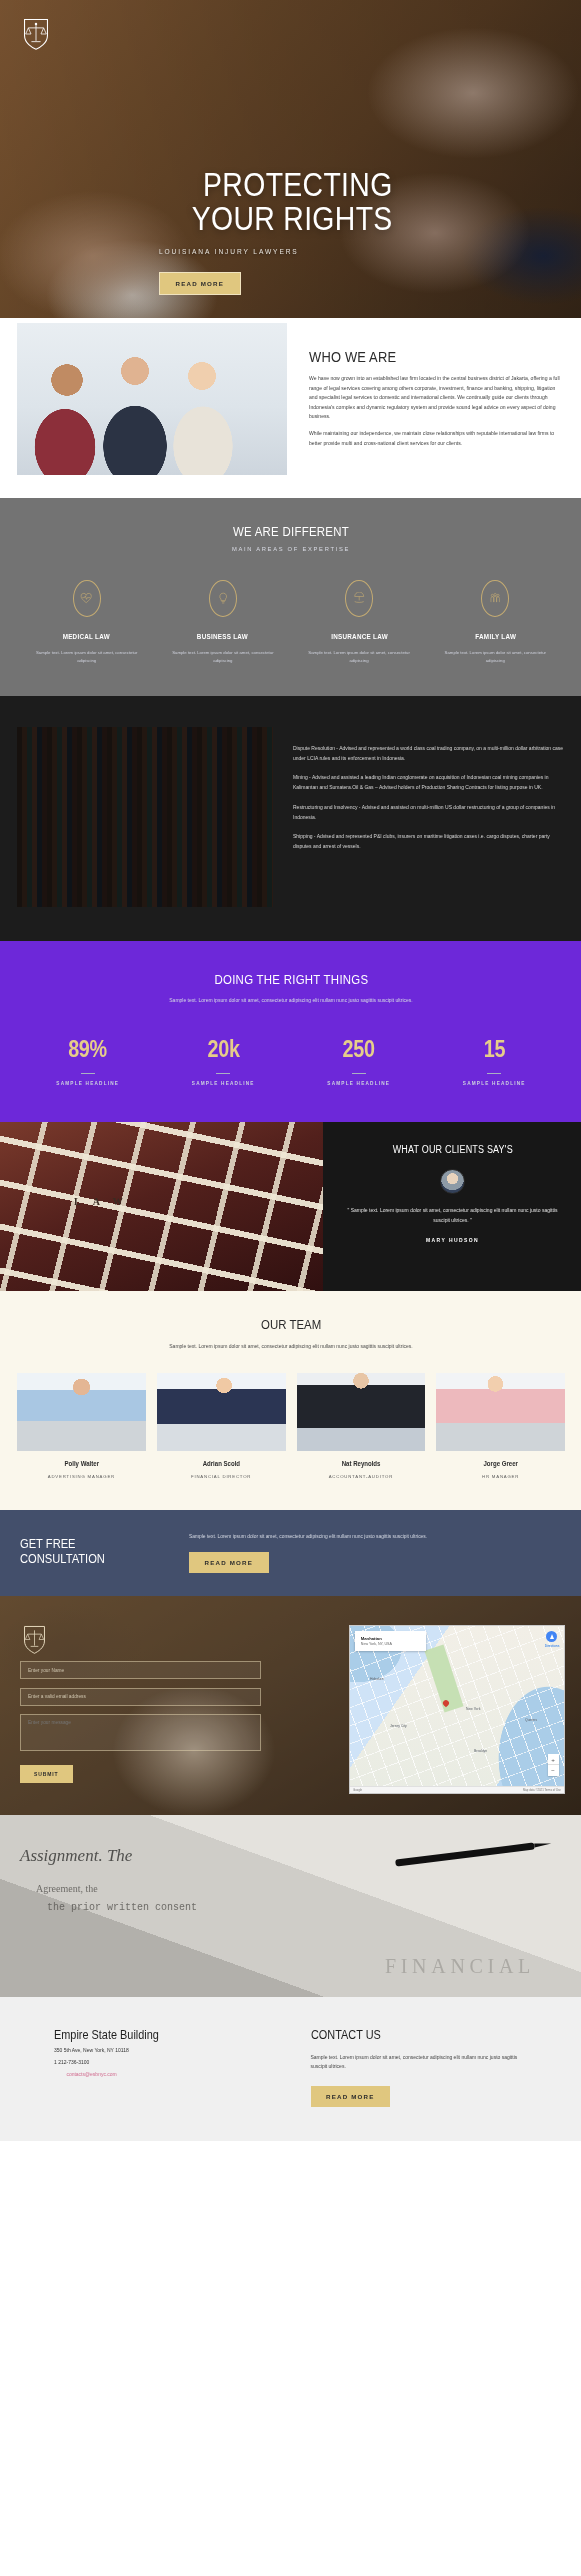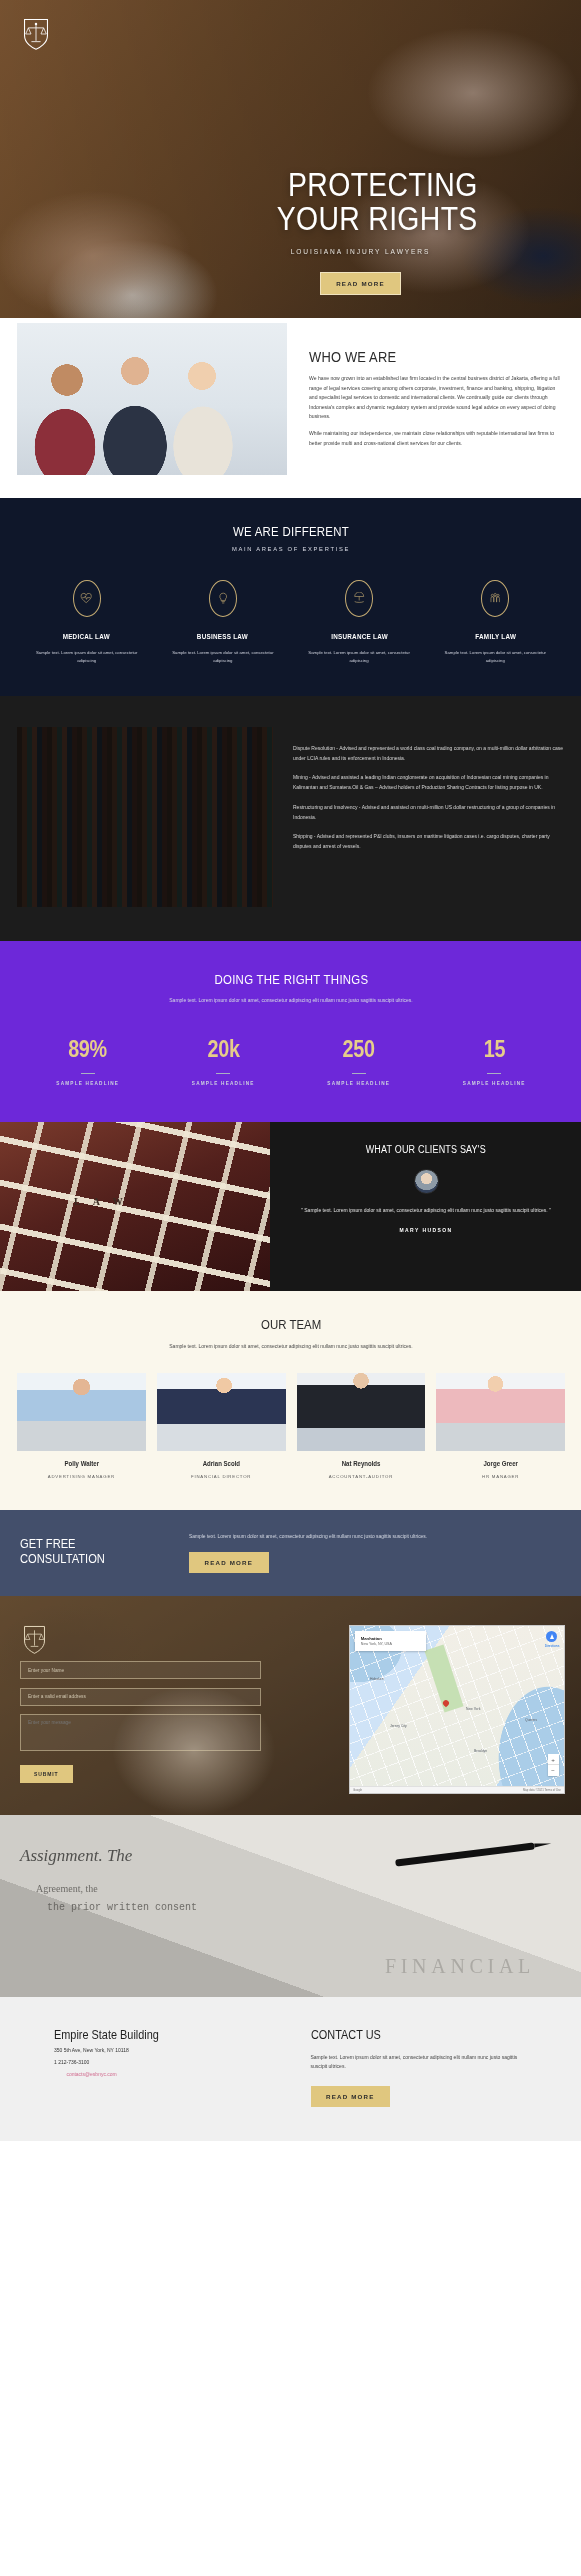--- a/index.html
+++ b/index.html
@@ -33,7 +33,7 @@
   }
   .hero-logo{position:absolute;left:23px;top:17px;width:26px;height:34px;z-index:4}
   .hero-inner{position:absolute;right:20px;top:0;height:318px;width:403px;z-index:5;
-    display:flex;flex-direction:column;align-items:center;justify-content:flex-end;padding-bottom:23px}
+    display:flex;flex-direction:column;align-items:flex-start;justify-content:flex-end;padding-bottom:23px}
   .hero-title{
     font-family:"Liberation Sans Narrow","Liberation Sans",sans-serif;
     font-size:33px;line-height:1.02;color:#fff;font-weight:400;text-align:right;

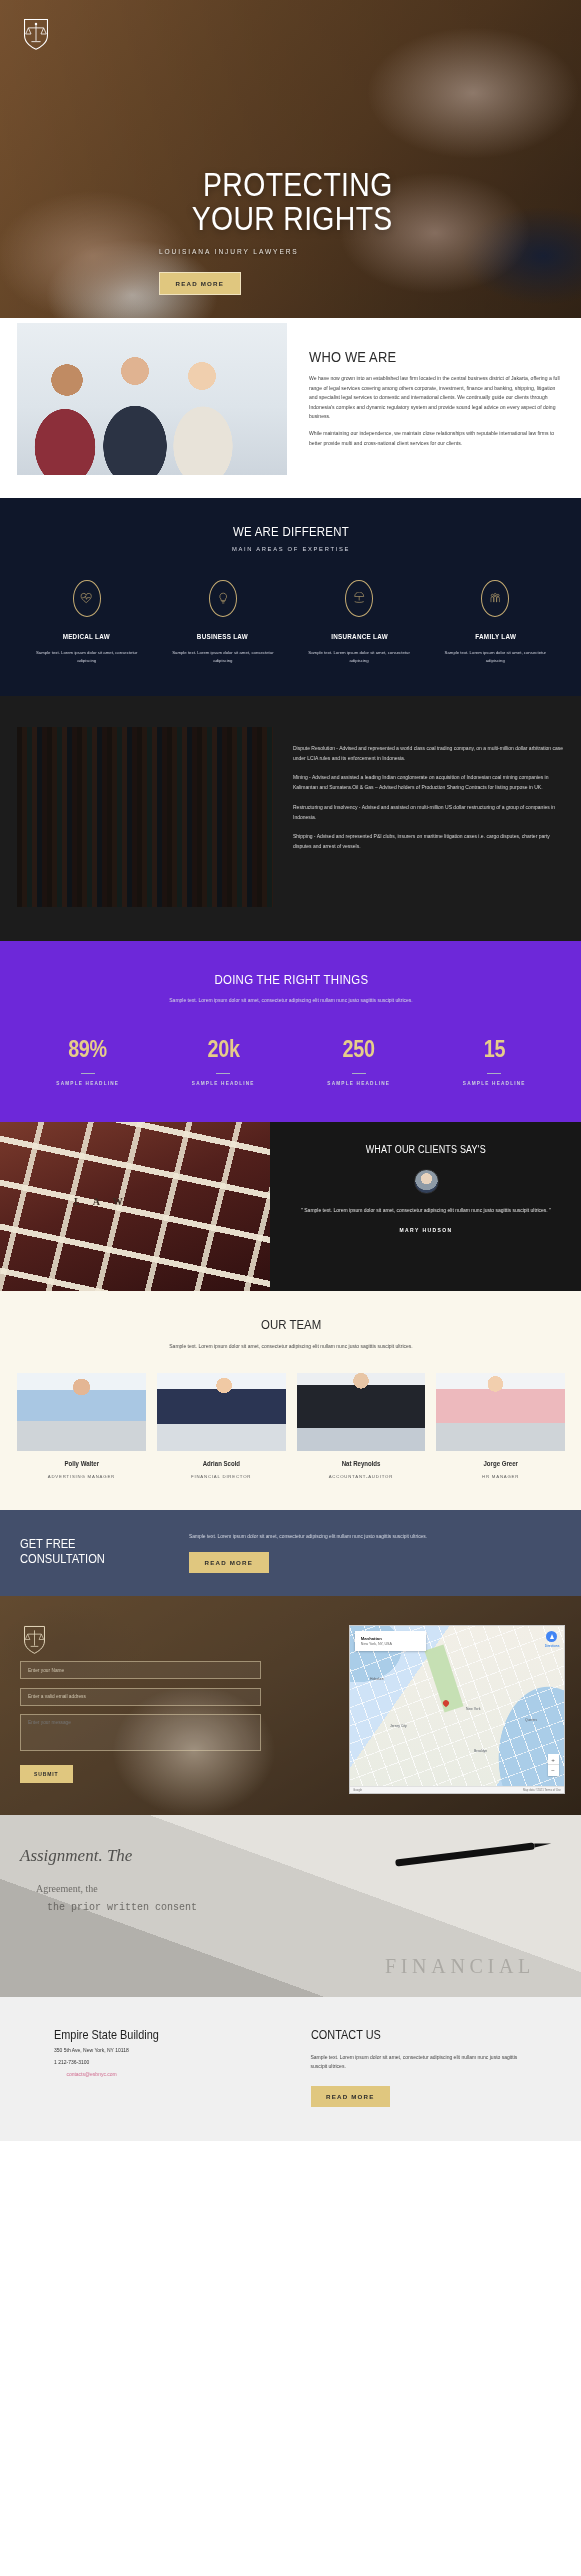--- a/index.html
+++ b/index.html
@@ -76,7 +76,7 @@
   .who-p{font-size:5.1px;line-height:1.85;color:#3d3d3d;margin-bottom:7.8px}
 
   
-  .different{background:#0f172a;padding:26px 0 31px;text-align:center}
+  .different{background:#737373;padding:26px 0 31px;text-align:center}
   .sec-title{
     font-family:"Liberation Sans Narrow","Liberation Sans",sans-serif;
     font-size:13px;color:#fff;font-weight:400;letter-spacing:0.3px;

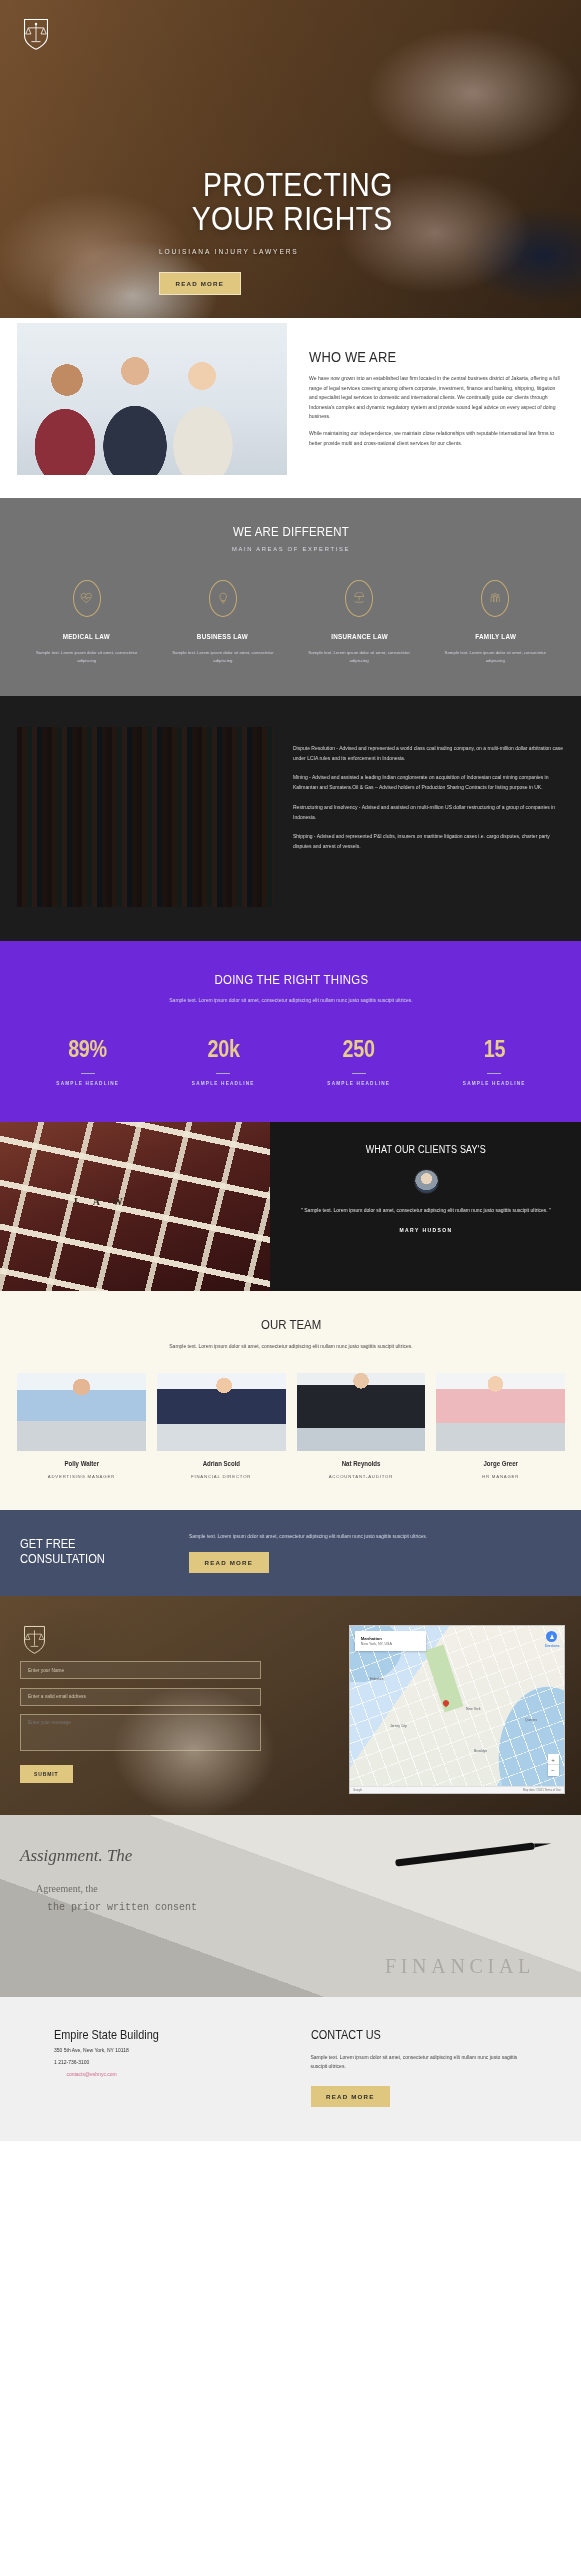--- a/index.html
+++ b/index.html
@@ -121,7 +121,7 @@
 
   
   .testi{background:#171717;display:flex;min-height:169px}
-  .testi-img{width:270px;height:169px;position:relative;overflow:hidden;flex:0 0 auto;
+  .testi-img{width:323px;height:169px;position:relative;overflow:hidden;flex:0 0 auto;
     background:#5a2520}
   .testi-img .tiles{position:absolute;inset:0;
     background:

